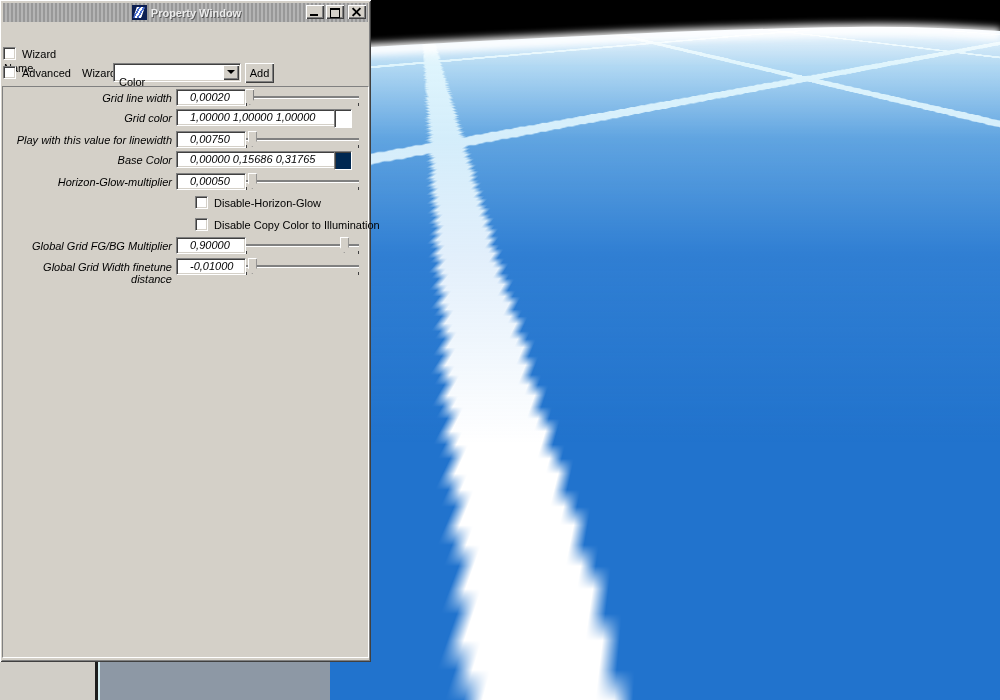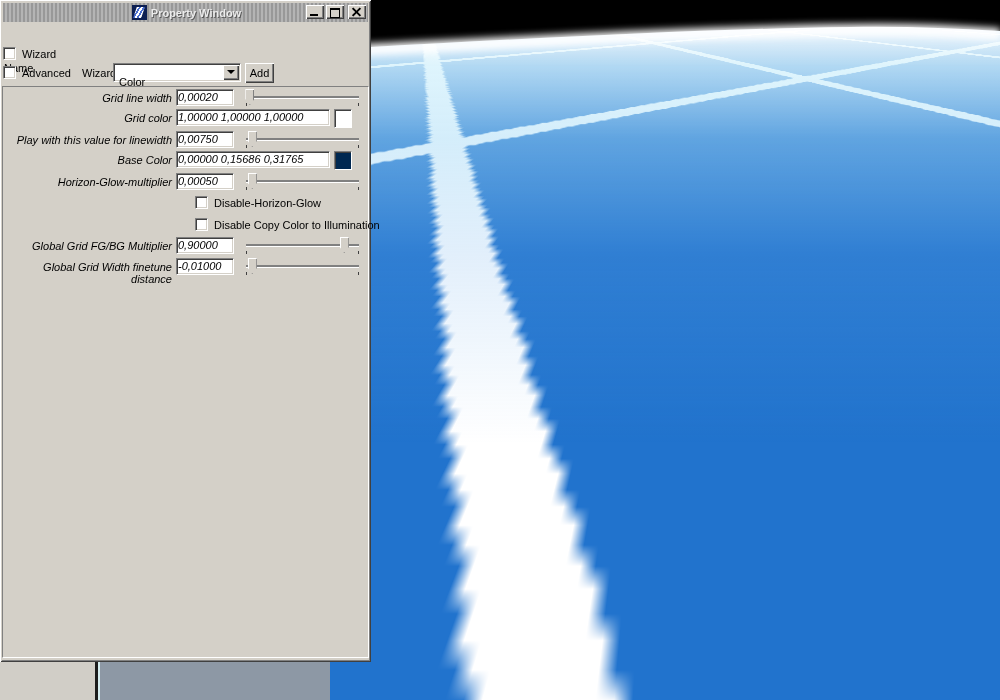--- a/index.html
+++ b/index.html
@@ -80,7 +80,7 @@
   .plabel{position:absolute;left:0;top:3px;width:172px;text-align:right;}
   .tb{position:absolute;left:176px;top:0;height:15px;background:#fff;border:1px solid;
       border-color:#808080 #fff #fff #808080;box-shadow:inset 1px 1px 0 #404040,inset -1px -1px 0 #d4d0c8;
-      line-height:15px;padding-left:1px;}
+      line-height:15px;padding-left:13px;}
   .tb.w58{width:55px;} .tb.w153{width:151px;}
   .swatch{position:absolute;left:334px;top:0;width:16px;height:17px;border:1px solid;
       border-color:#808080 #fff #fff #808080;box-shadow:inset 1px 1px 0 #404040;}

